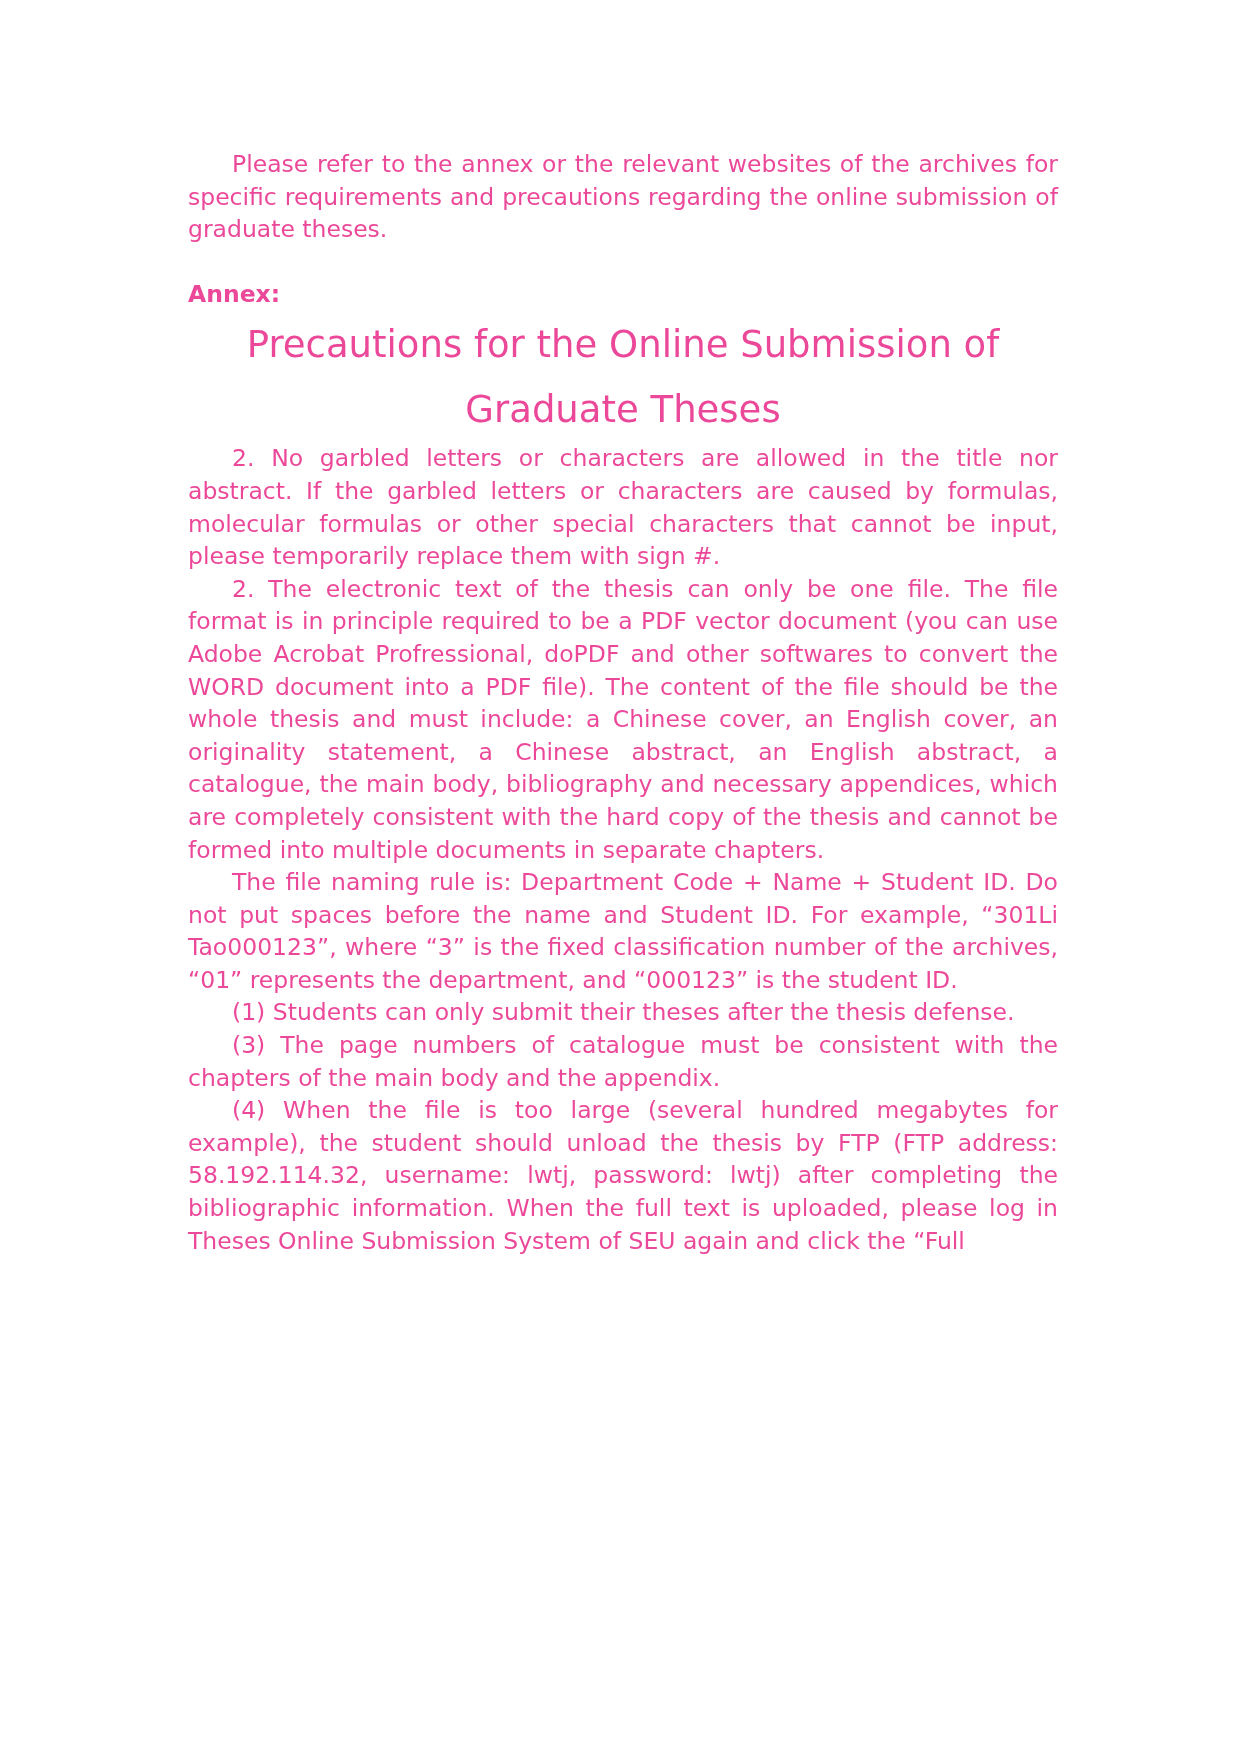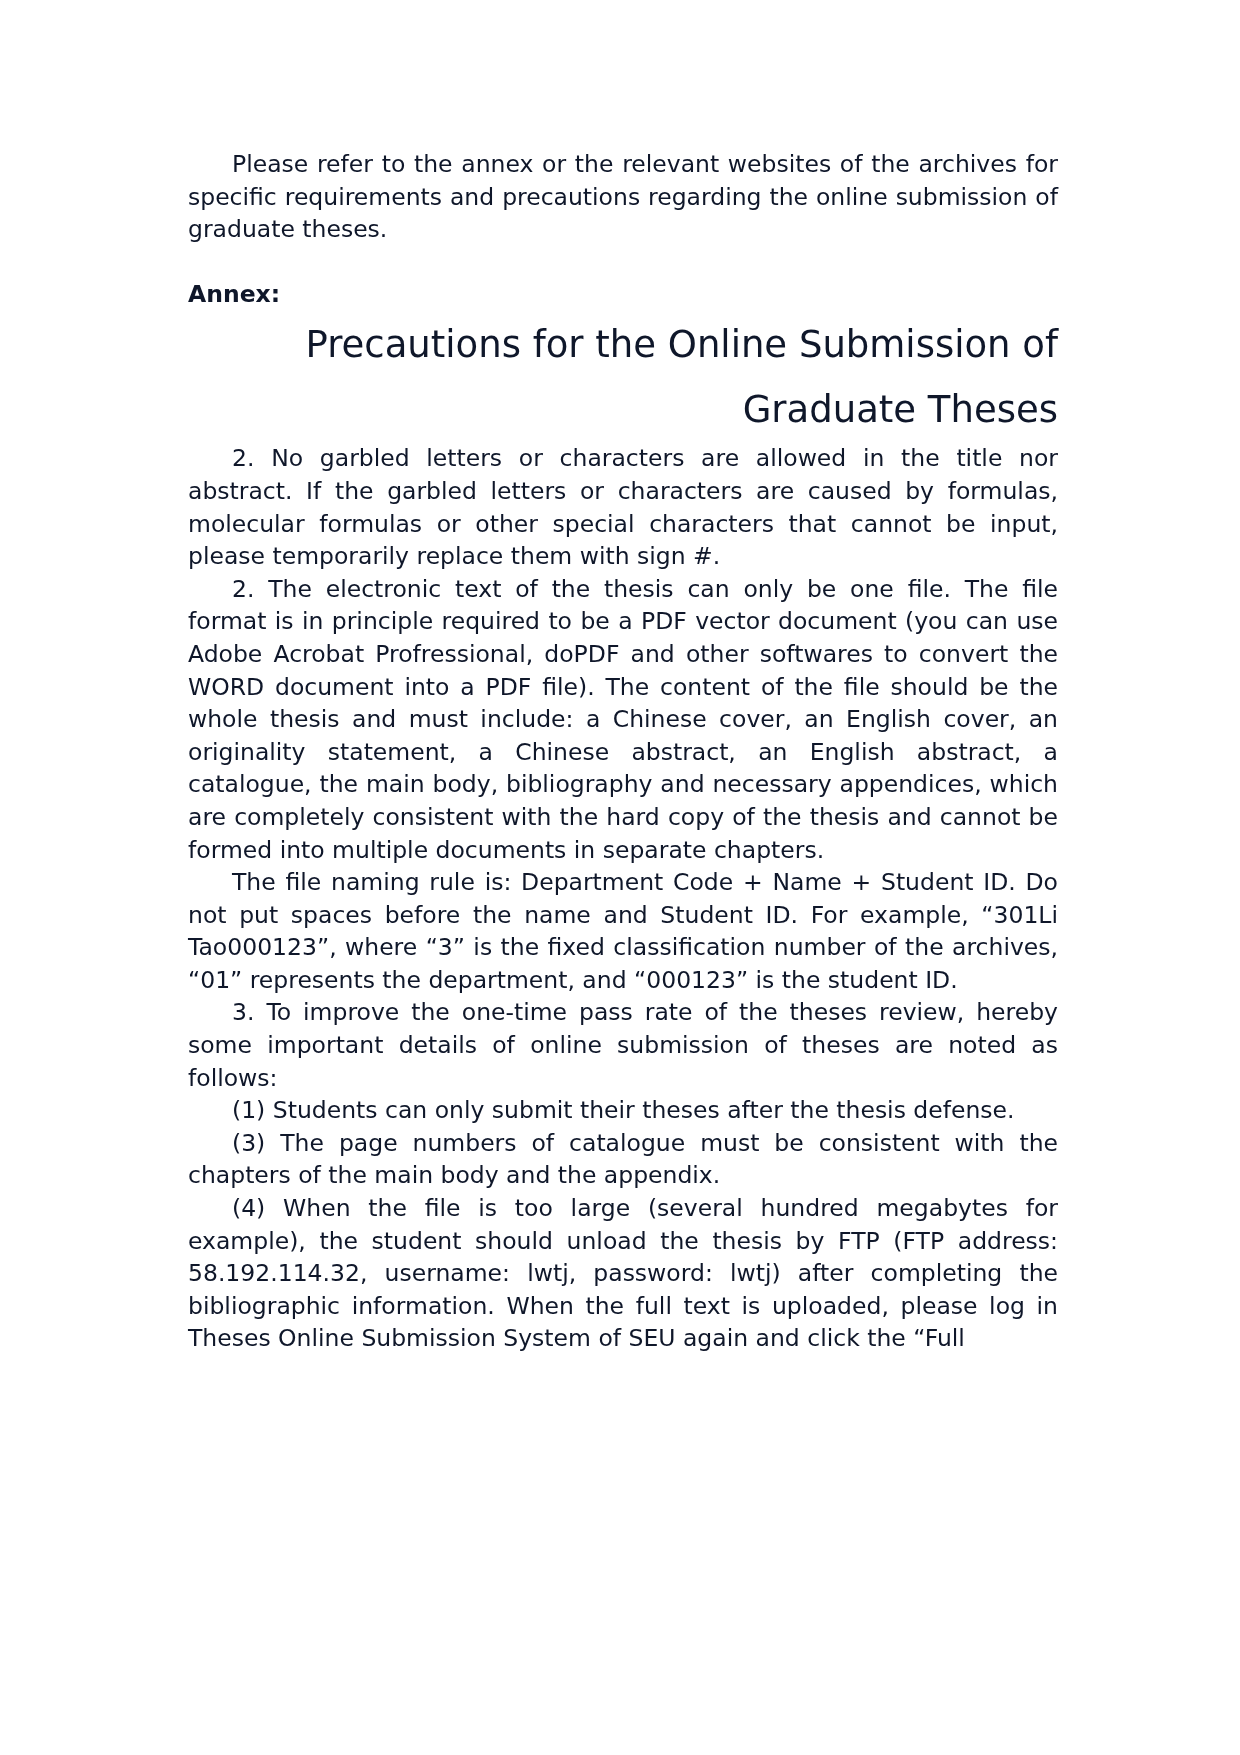--- a/index.html
+++ b/index.html
@@ -12,7 +12,7 @@
     font-family: "DejaVu Sans", sans-serif;
     font-size: 23.5px;
     line-height: 32.6px;
-    color: #0f172a;
+    color: #ec4899;
   }
   .page p { margin: 0; text-align: justify; }
   .indent { text-indent: 44px; }

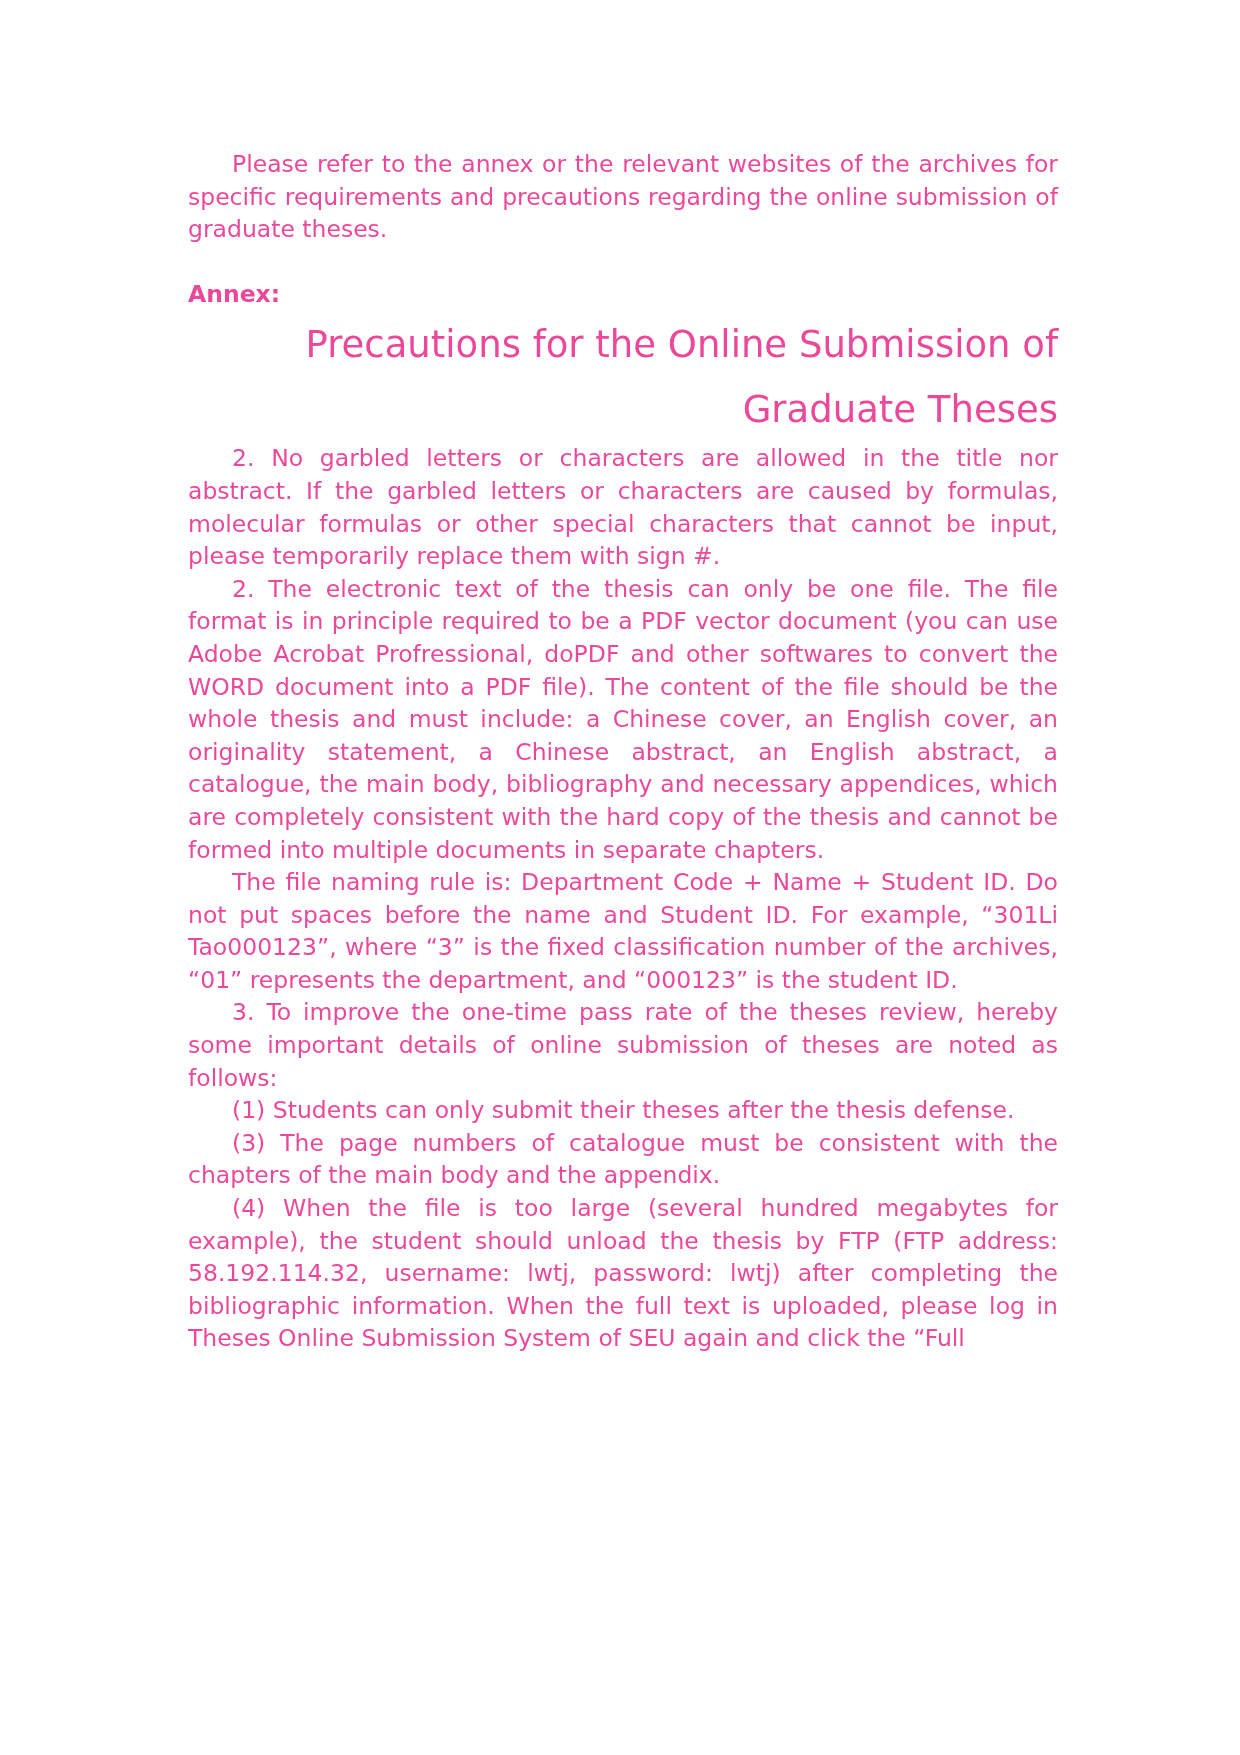--- a/index.html
+++ b/index.html
@@ -19,7 +19,7 @@
   .intro { margin-bottom: 32px !important; }
   .annex-label { margin-bottom: 0; font-weight: bold; }
   .title {
-    text-align: right;
+    text-align: center;
     font-size: 37px;
     line-height: 65px;
     margin: 2px 0 0 0;

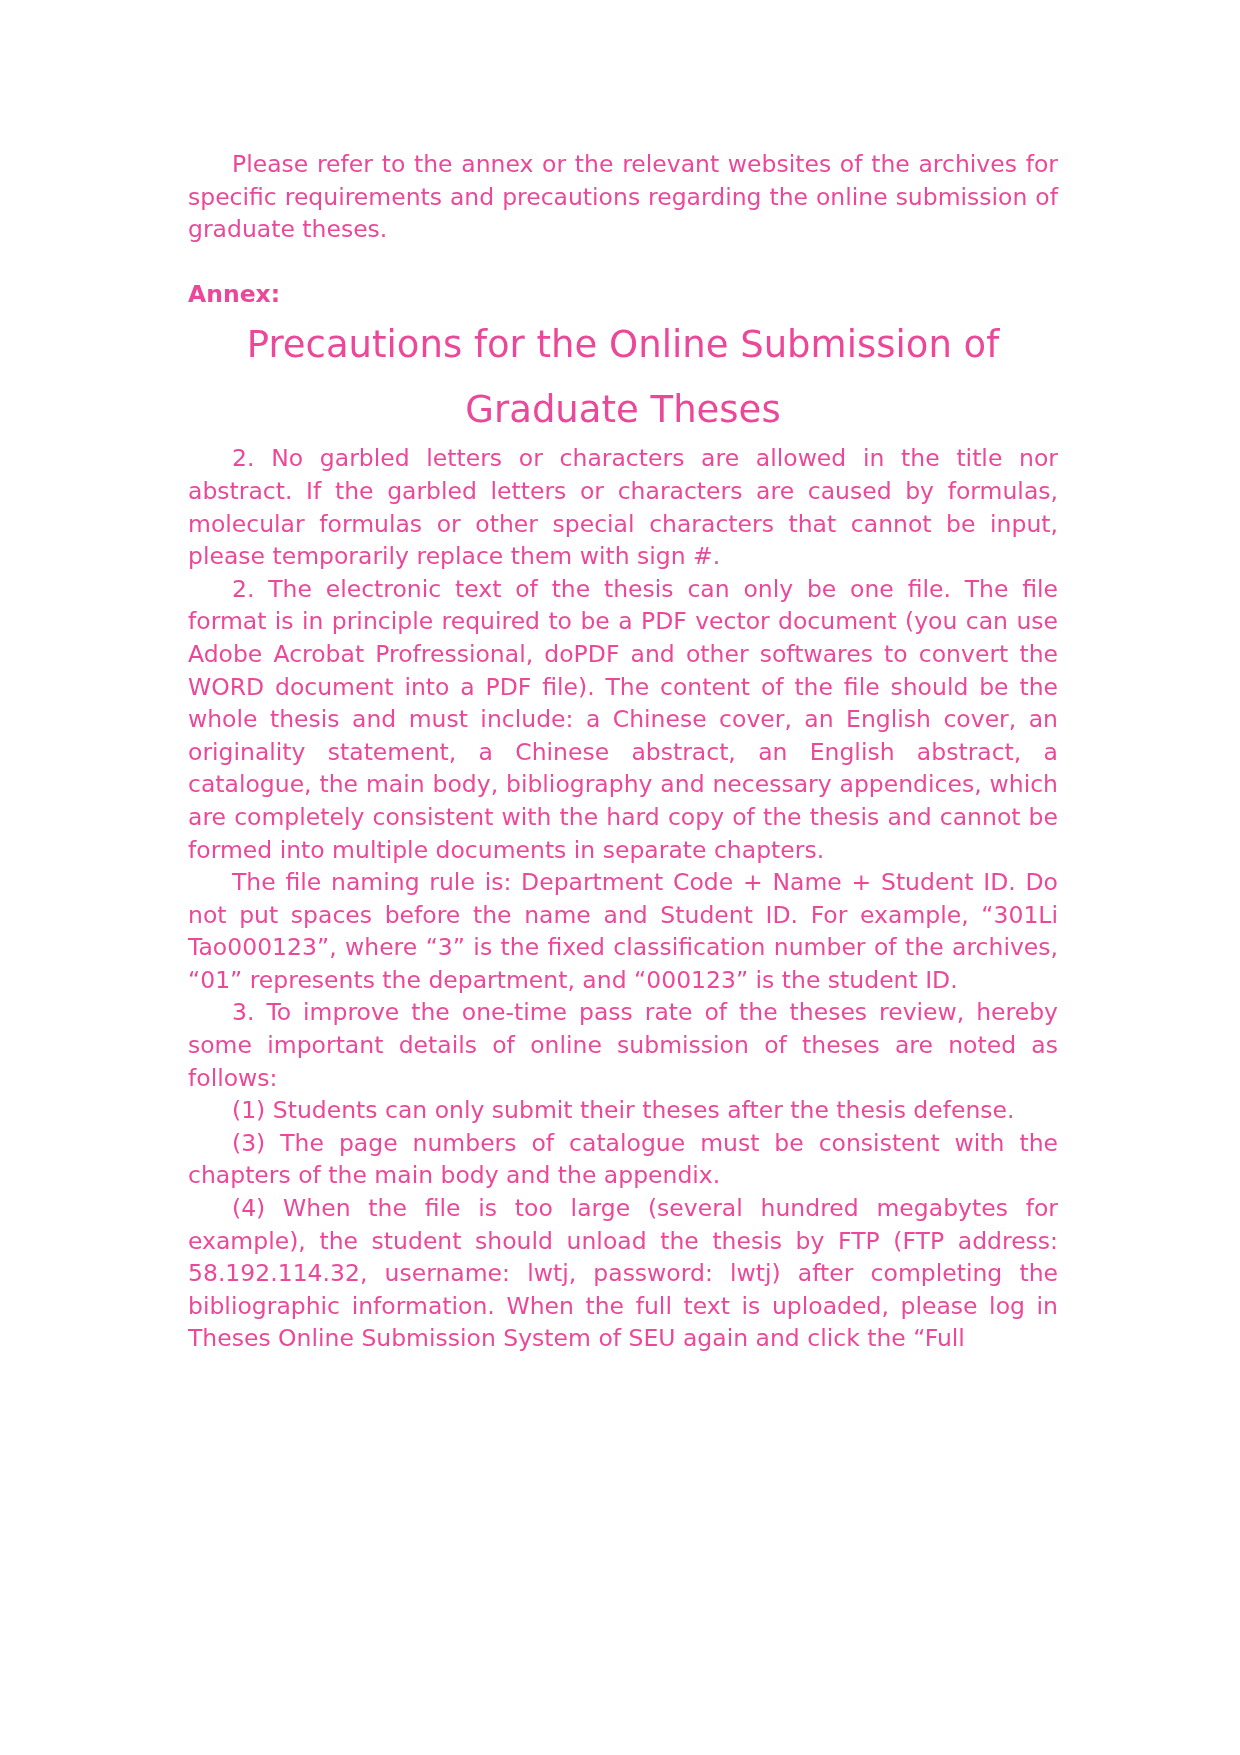--- a/index.html
+++ b/index.html
@@ -39,7 +39,6 @@
   <p class="indent">2. No garbled letters or characters are allowed in the title nor abstract. If the garbled letters or characters are caused by formulas, molecular formulas or other special characters that cannot be input, please temporarily replace them with sign #.</p>
   <p class="indent">2. The electronic text of the thesis can only be one file. The file format is in principle required to be a PDF vector document (you can use Adobe Acrobat Profressional, doPDF and other softwares to convert the WORD document into a PDF file). The content of the file should be the whole thesis and must include: a Chinese cover, an English cover, an originality statement, a Chinese abstract, an English abstract, a catalogue, the main body, bibliography and necessary appendices, which are completely consistent with the hard copy of the thesis and cannot be formed into multiple documents in separate chapters.</p>
   <p class="indent">The file naming rule is: Department Code + Name + Student ID. Do not put spaces before the name and Student ID. For example, “301Li Tao000123”, where “3” is the fixed classification number of the archives, “01” represents the department, and “000123” is the student ID.</p>
-  <p class="indent">3. To improve the one-time pass rate of the theses review, hereby some important details of online submission of theses are noted as follows:</p>
   <p class="indent">(1) Students can only submit their theses after the thesis defense.</p>
   <p class="indent">(3) The page numbers of catalogue must be consistent with the chapters of the main body and the appendix.</p>
   <p class="indent">(4) When the file is too large (several hundred megabytes for example), the student should unload the thesis by FTP (FTP address: 58.192.114.32, username: lwtj, password: lwtj) after completing the bibliographic information. When the full text is uploaded, please log in Theses Online Submission System of SEU again and click the “Full</p>

